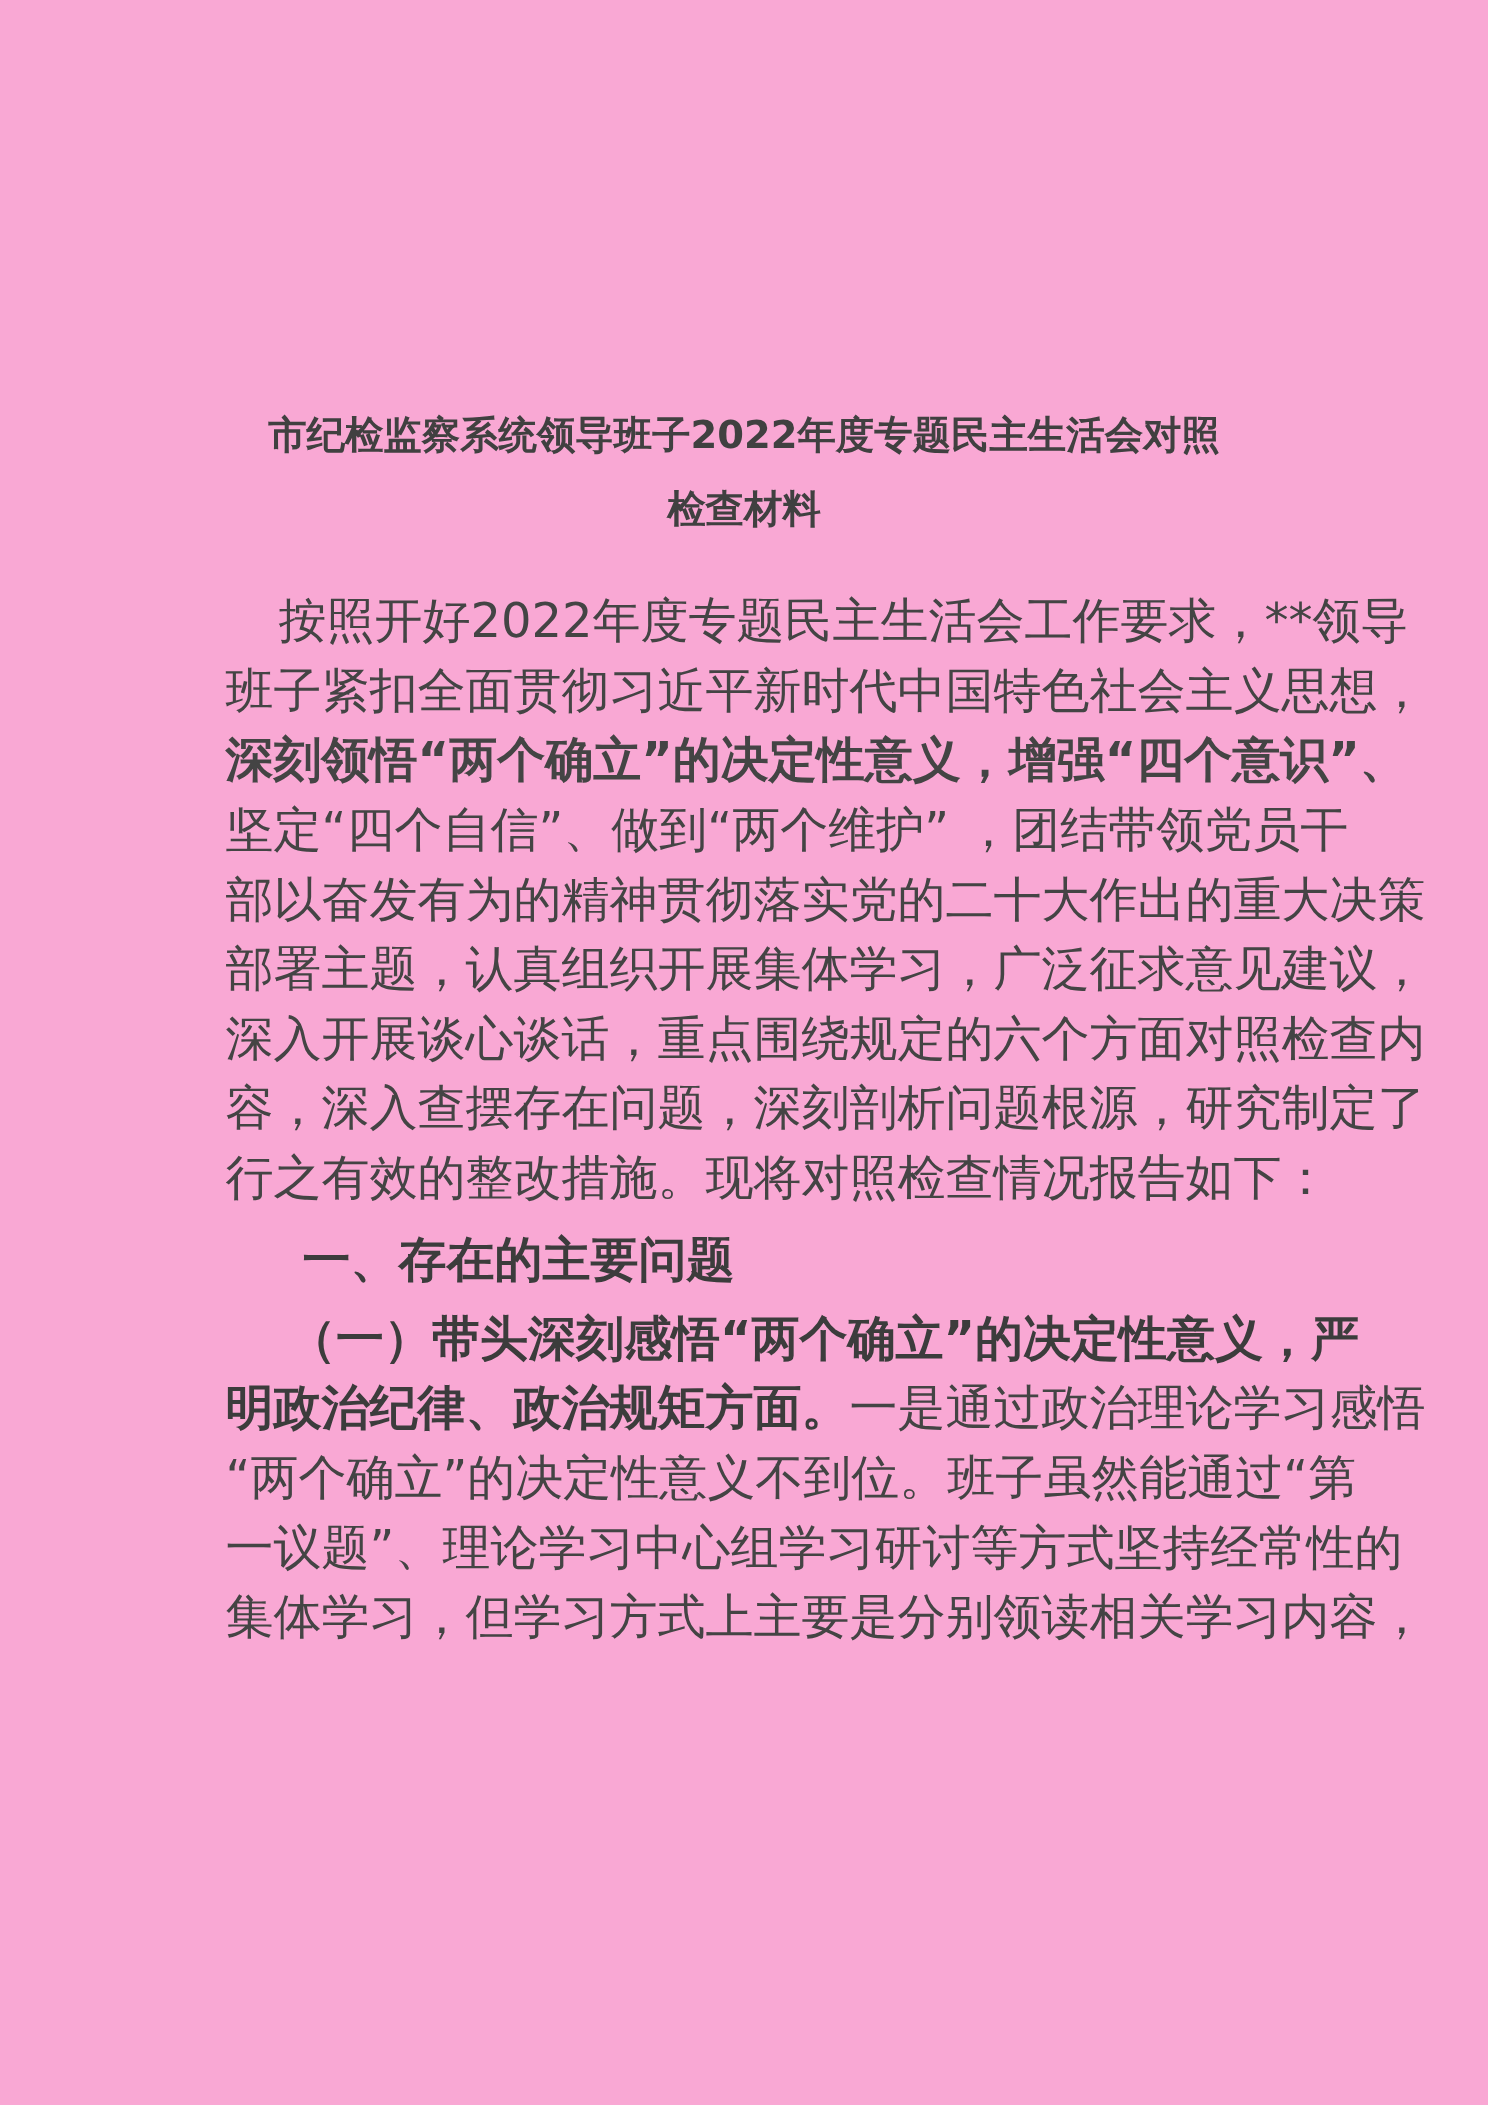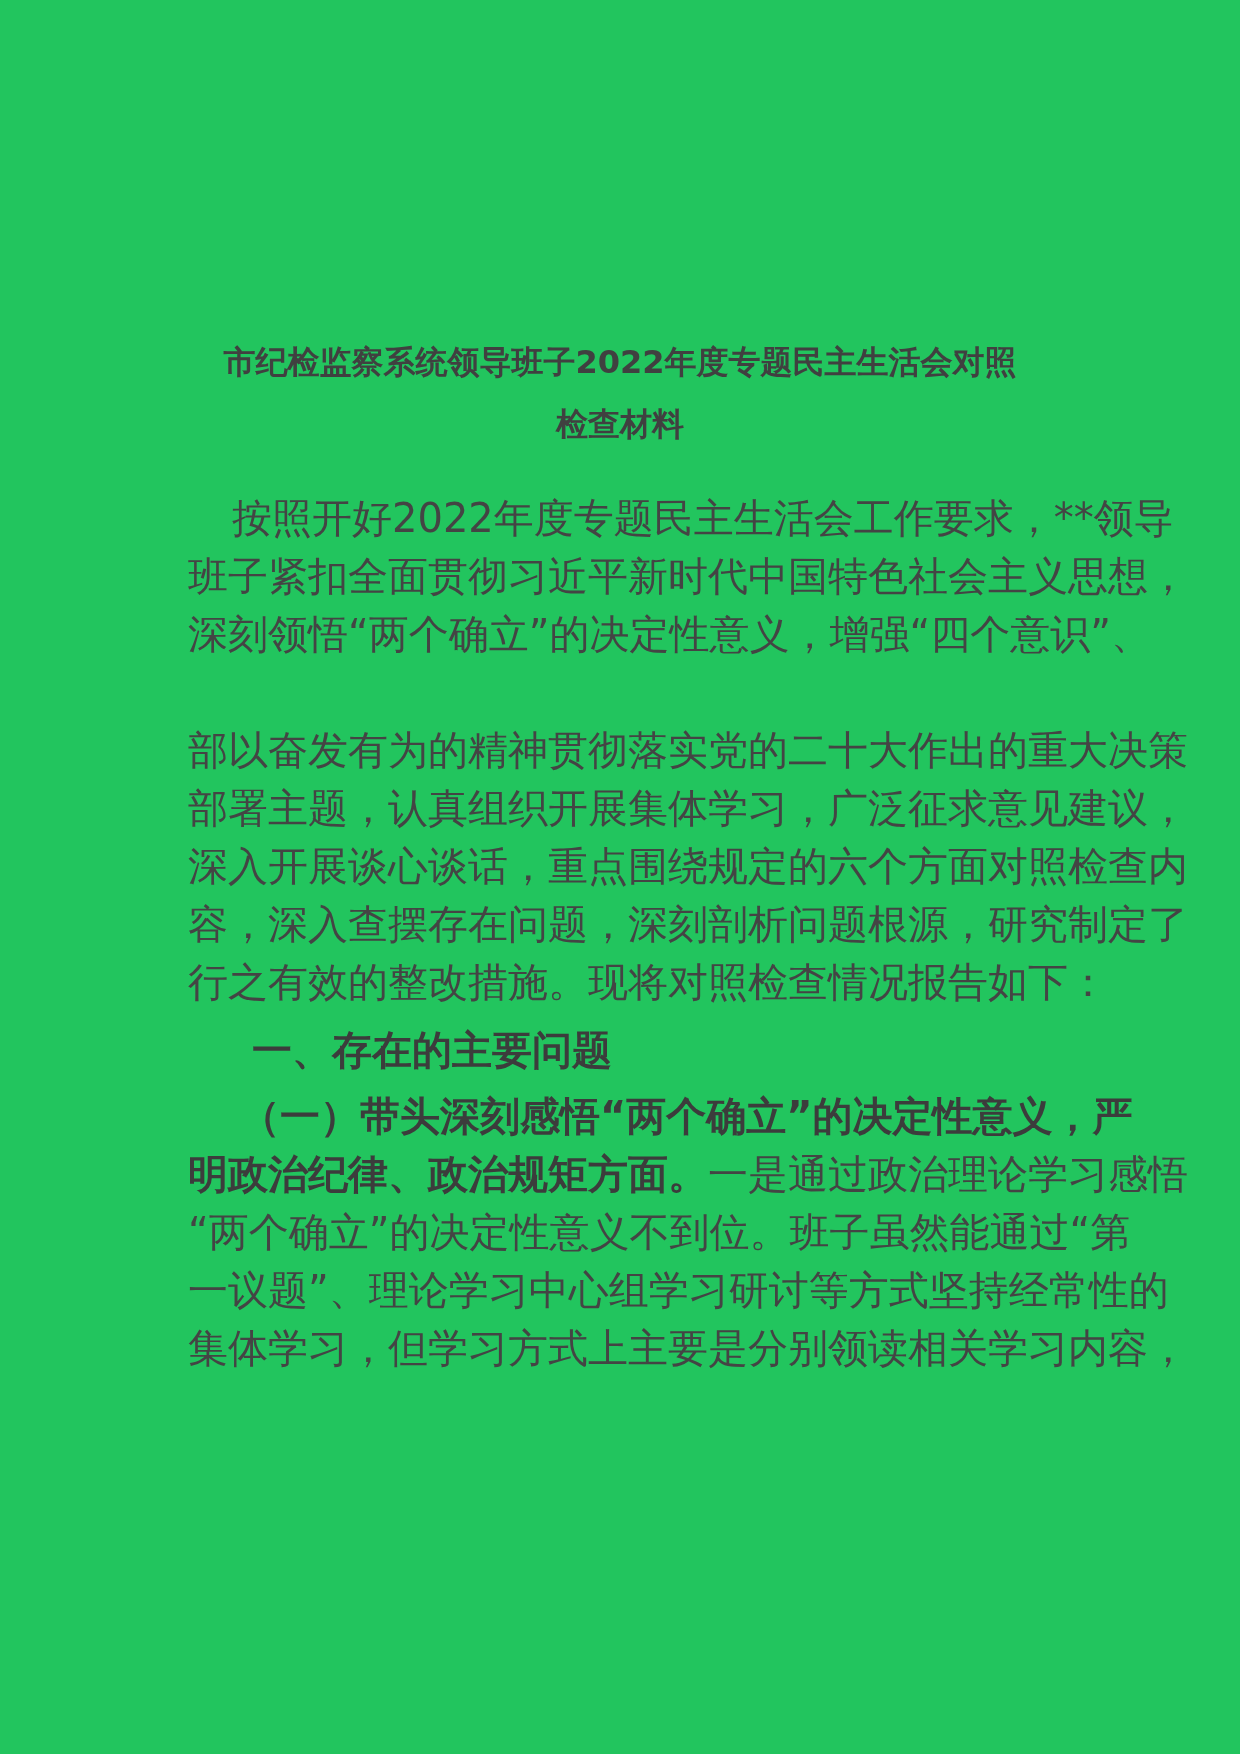--- a/index.html
+++ b/index.html
@@ -5,7 +5,7 @@
     html, body { margin: 0; padding: 0; background: #ffffff; }
     body { width: 1240px; height: 1754px; position: relative; overflow: hidden;
            font-family: "DejaVu Sans", "Liberation Sans", sans-serif; color: #404040; }
-    .page { position: absolute; left: 0; top: 0; width: 1240px; height: 1754px; background: #22c55e; }
+    .page { position: absolute; left: 0; top: 0; width: 1240px; height: 1754px; background: #f9a8d4; }
     .title { position: absolute; left: 180px; width: 880px; text-align: center;
              font-size: 32px; font-weight: bold; color: #404040; line-height: 64px; }
     .title1 { top: 330px; }

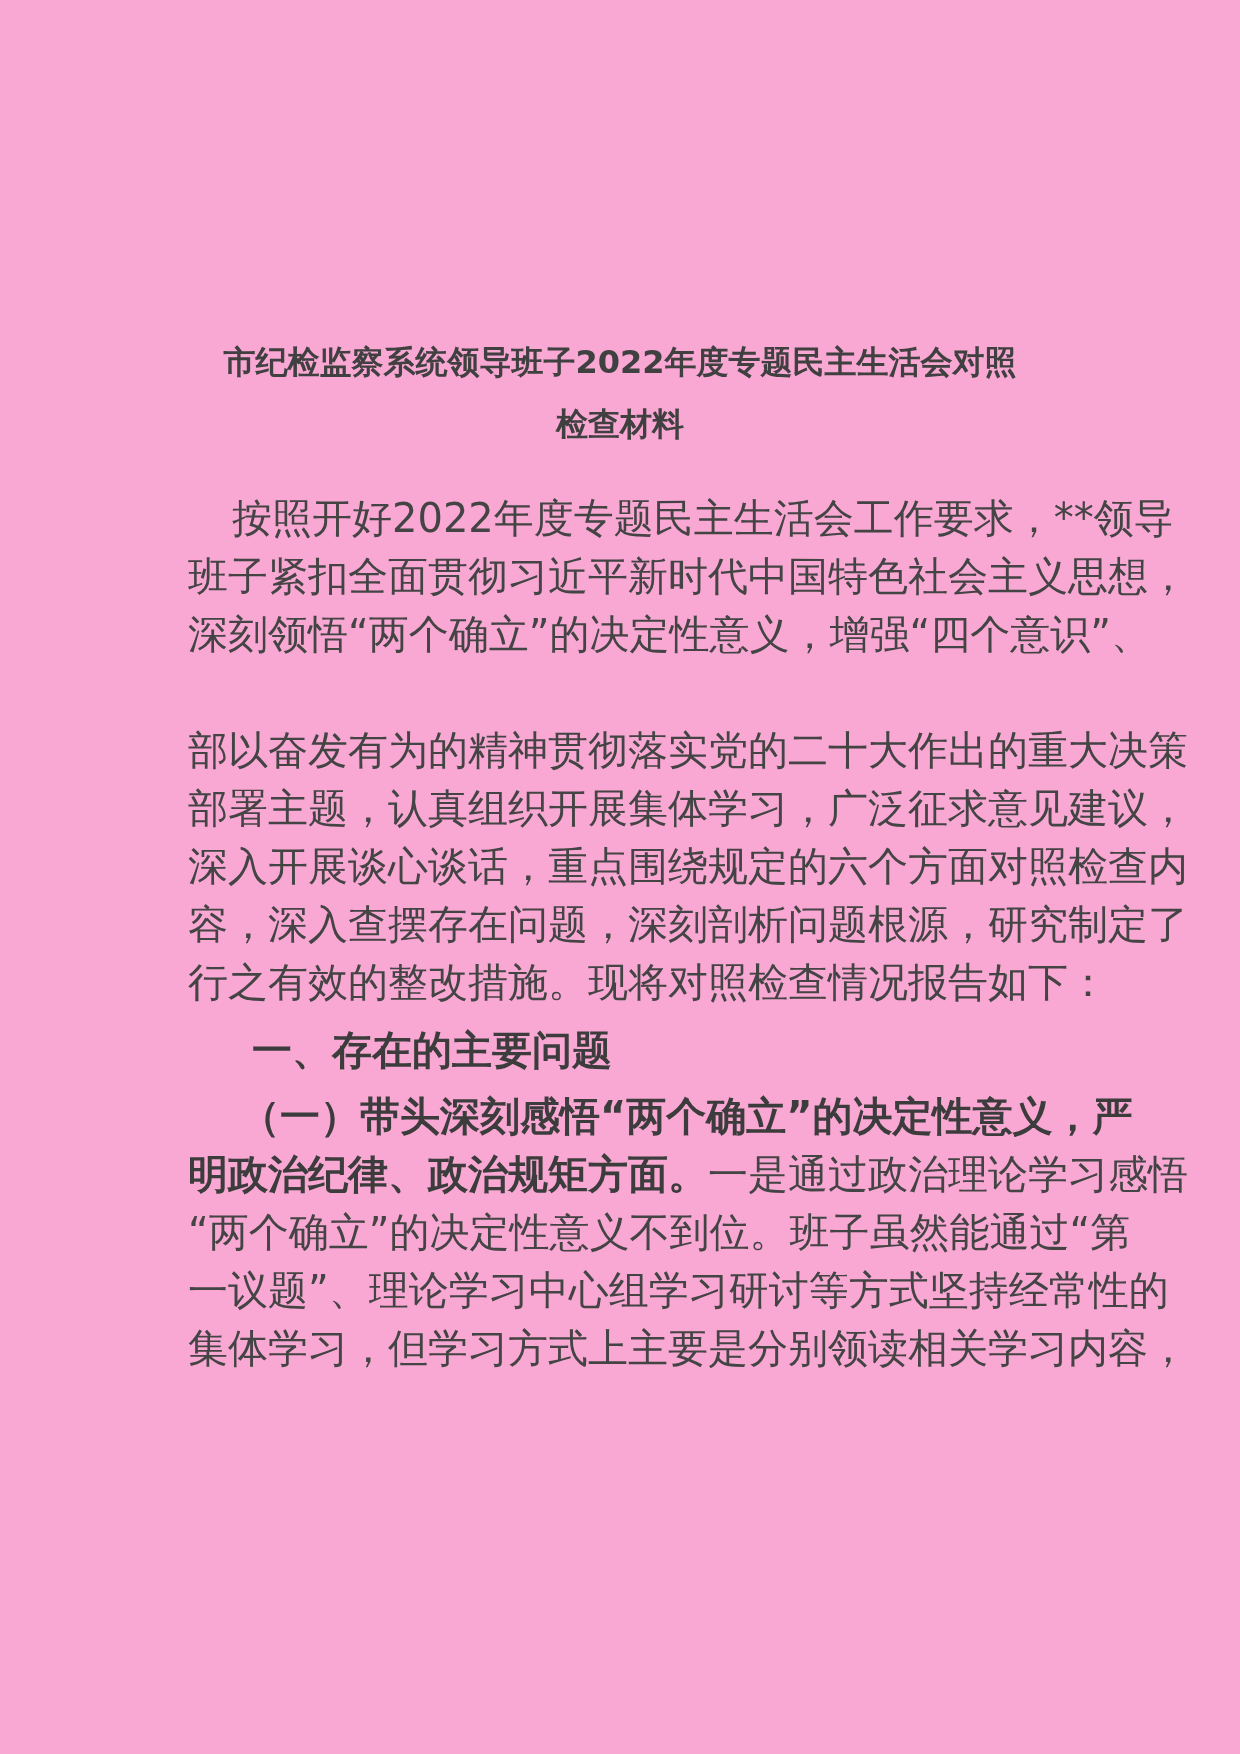--- a/index.html
+++ b/index.html
@@ -23,7 +23,7 @@
 
   <div class="line" style="top:498px; left:232px;">按照开好2022年度专题民主生活会工作要求，**领导</div>
   <div class="line" style="top:556px;">班子紧扣全面贯彻习近平新时代中国特色社会主义思想，</div>
-  <div class="line" style="top:614px;">深刻领悟“两个确立”的决定性意义，增强“四个意识”、</div>
+  <div class="line" style="top:614px;font-weight:bold;">深刻领悟“两个确立”的决定性意义，增强“四个意识”、</div>
   <div class="line" style="top:730px;">部以奋发有为的精神贯彻落实党的二十大作出的重大决策</div>
   <div class="line" style="top:846px;">深入开展谈心谈话，重点围绕规定的六个方面对照检查内</div>
   <div class="line" style="top:788px;">部署主题，认真组织开展集体学习，广泛征求意见建议，</div>

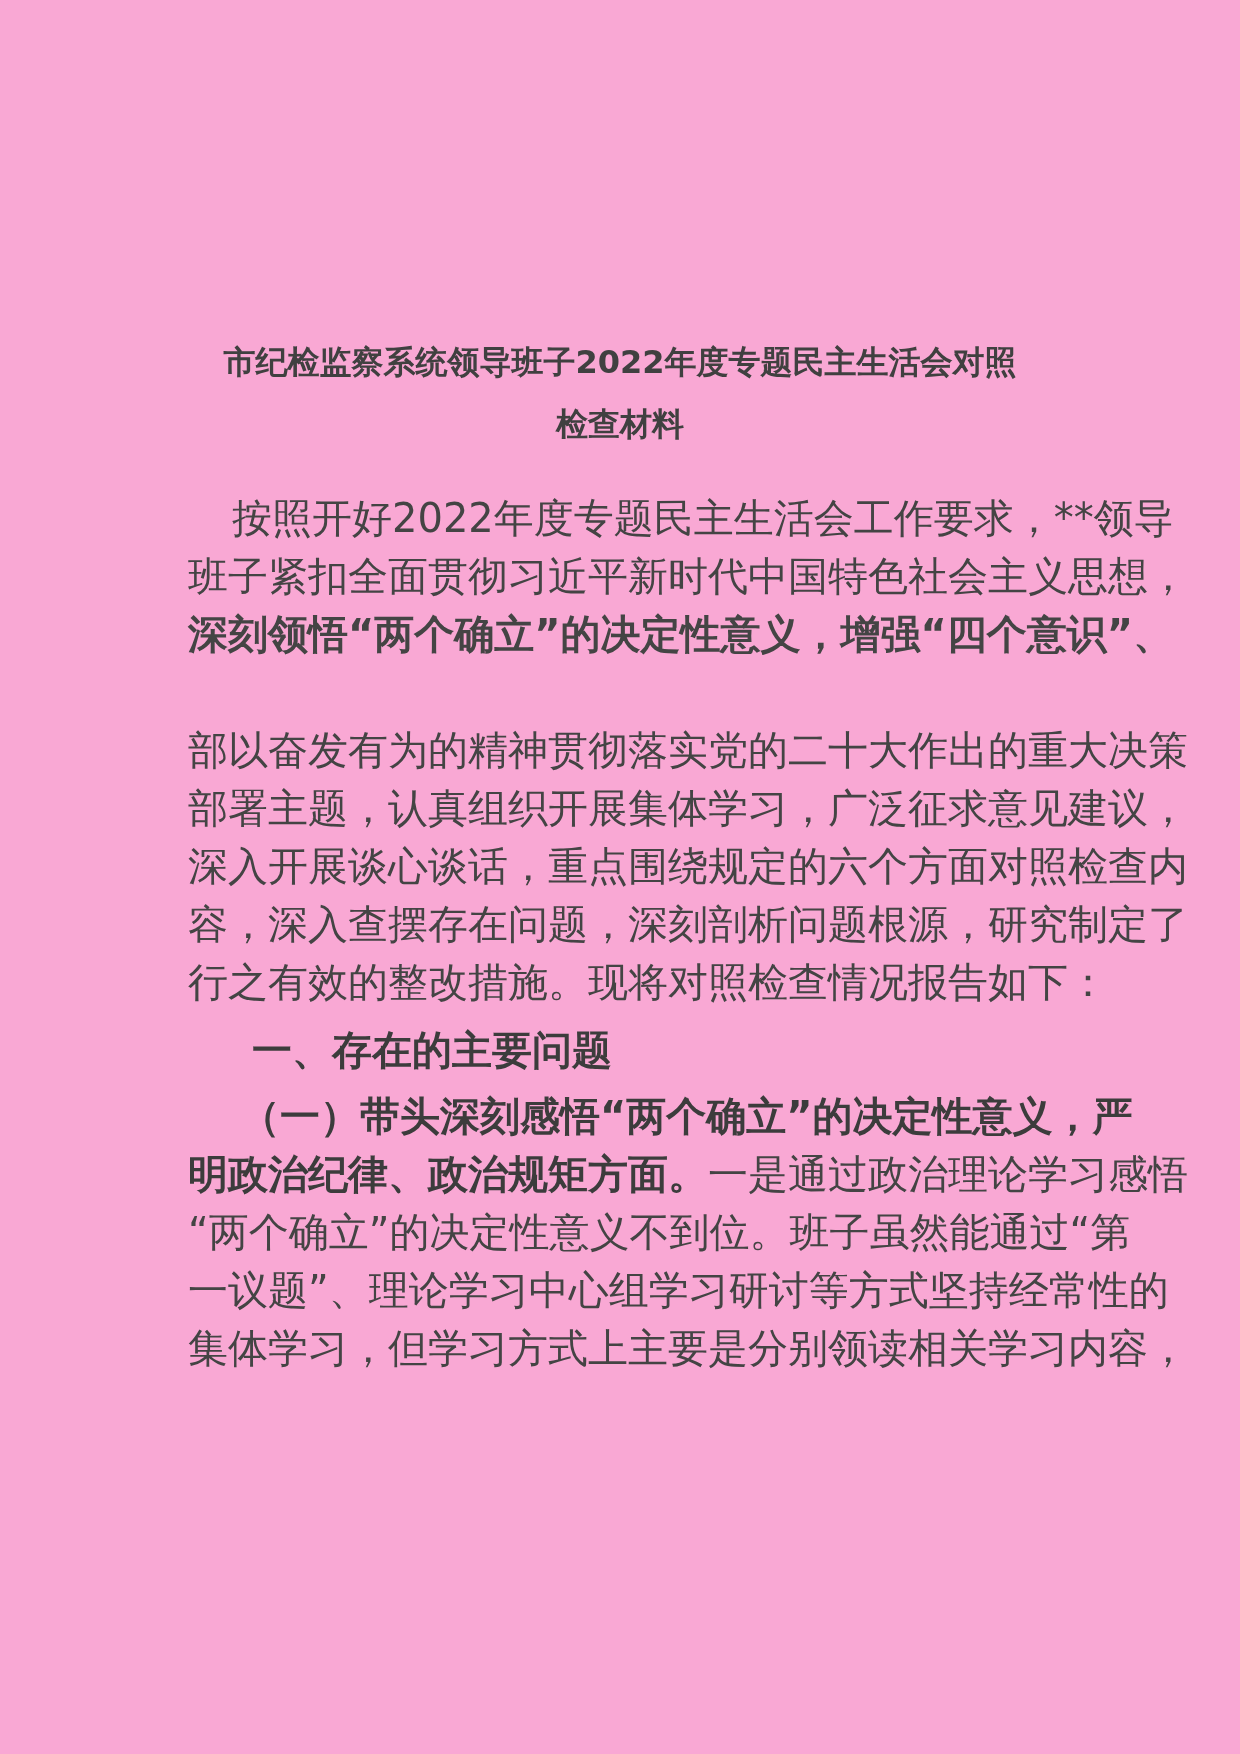--- a/index.html
+++ b/index.html
@@ -24,6 +24,7 @@
   <div class="line" style="top:498px; left:232px;">按照开好2022年度专题民主生活会工作要求，**领导</div>
   <div class="line" style="top:556px;">班子紧扣全面贯彻习近平新时代中国特色社会主义思想，</div>
   <div class="line" style="top:614px;font-weight:bold;">深刻领悟“两个确立”的决定性意义，增强“四个意识”、</div>
+  <div class="line" style="top:672px;">坚定“四个自信”、做到“两个维护” ，团结带领党员干</div>
   <div class="line" style="top:730px;">部以奋发有为的精神贯彻落实党的二十大作出的重大决策</div>
   <div class="line" style="top:846px;">深入开展谈心谈话，重点围绕规定的六个方面对照检查内</div>
   <div class="line" style="top:788px;">部署主题，认真组织开展集体学习，广泛征求意见建议，</div>

